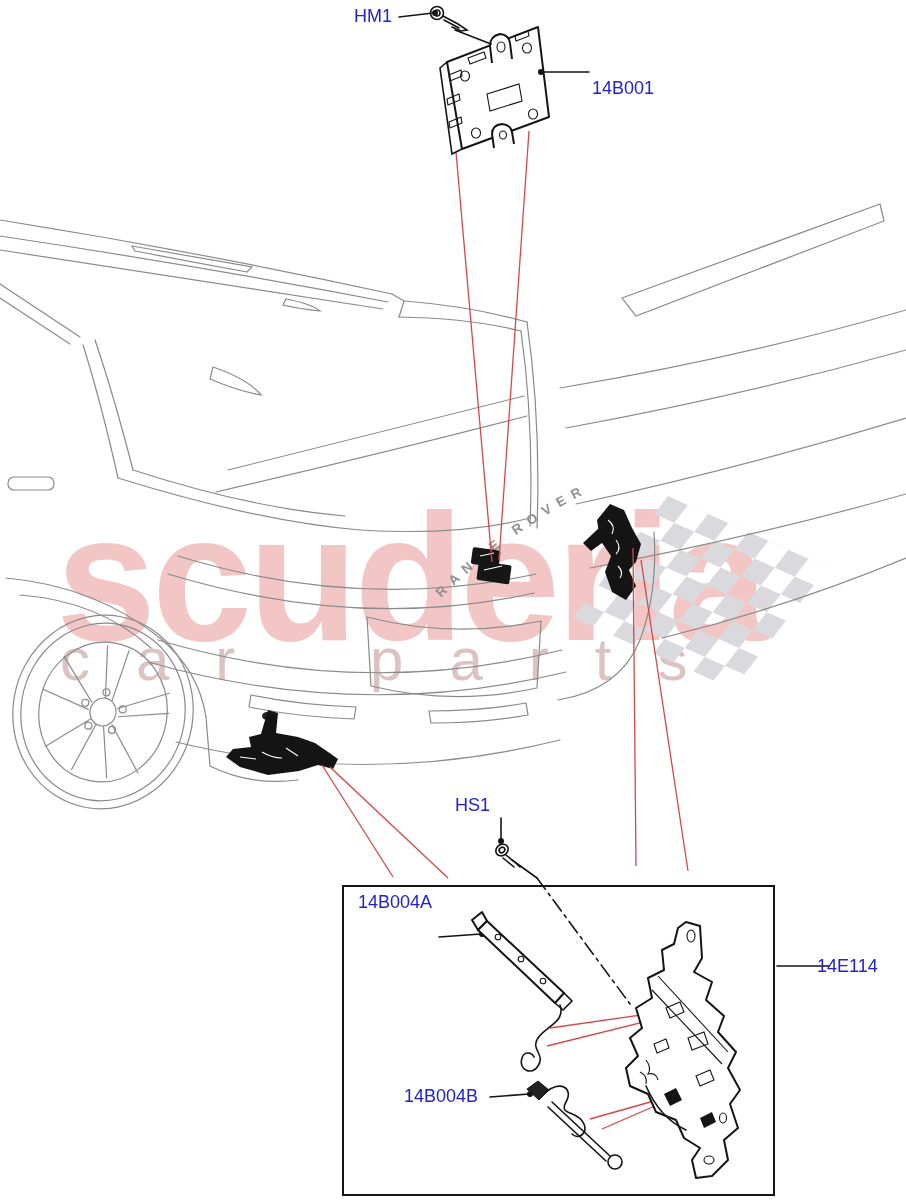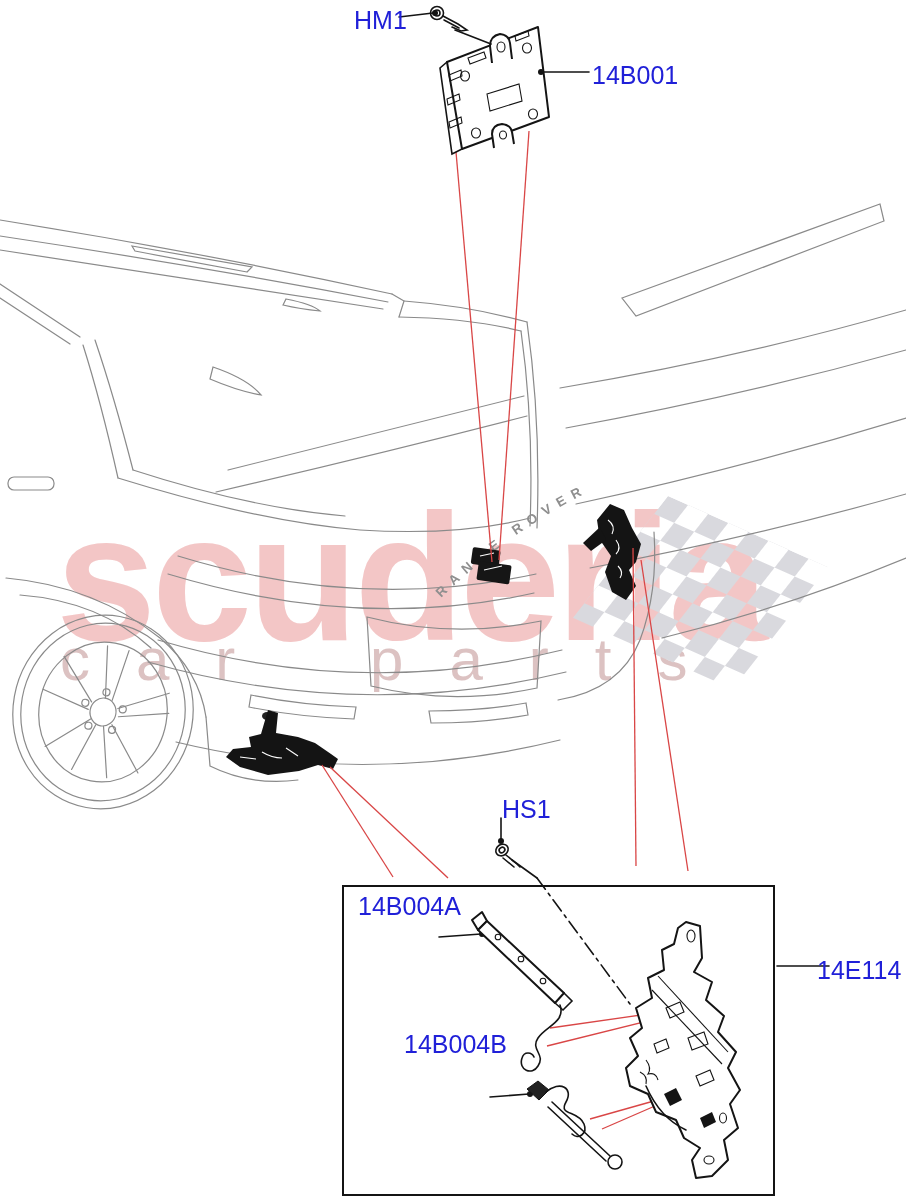--- a/index.html
+++ b/index.html
@@ -10,7 +10,7 @@
   .wm-tagline{position:absolute;left:60px;top:630px;font-size:60px;font-weight:400;
             letter-spacing:46px;word-spacing:26px;color:#dcc2c2;white-space:nowrap;z-index:1;line-height:1;}
   svg.art{position:absolute;left:0;top:0;z-index:2;}
-  .callout{position:absolute;z-index:3;font-size:25px;color:#2020d8;white-space:nowrap;}
+  .callout{position:absolute;z-index:3;font-size:18px;color:#2020d8;white-space:nowrap;}
   .car{stroke:#8a8a8a;fill:none;stroke-width:1.2;stroke-linecap:round;}
   .ink{stroke:#141414;fill:none;stroke-width:1.6;stroke-linecap:round;}
   .ink2{stroke:#141414;fill:#ffffff;stroke-width:2;stroke-linejoin:round;}

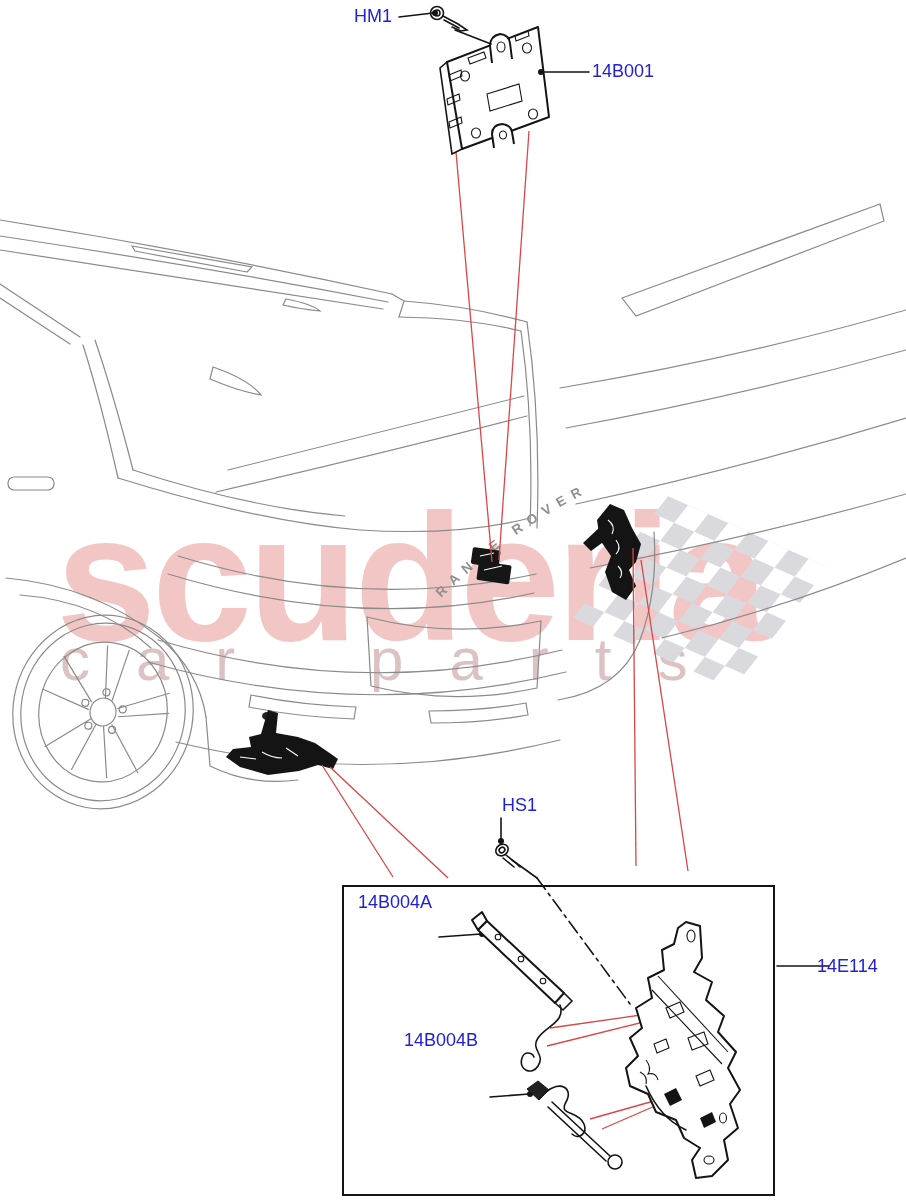--- a/index.html
+++ b/index.html
@@ -212,7 +212,7 @@
   </svg>
 
   <div class="callout" style="left:354px;top:6px">HM1</div>
-  <div class="callout" style="left:592px;top:61px">14B001</div>
+  <div class="callout" style="left:592px;top:78px">14B001</div>
   <div class="callout" style="left:502px;top:795px">HS1</div>
   <div class="callout" style="left:358px;top:892px">14B004A</div>
   <div class="callout" style="left:817px;top:956px">14E114</div>

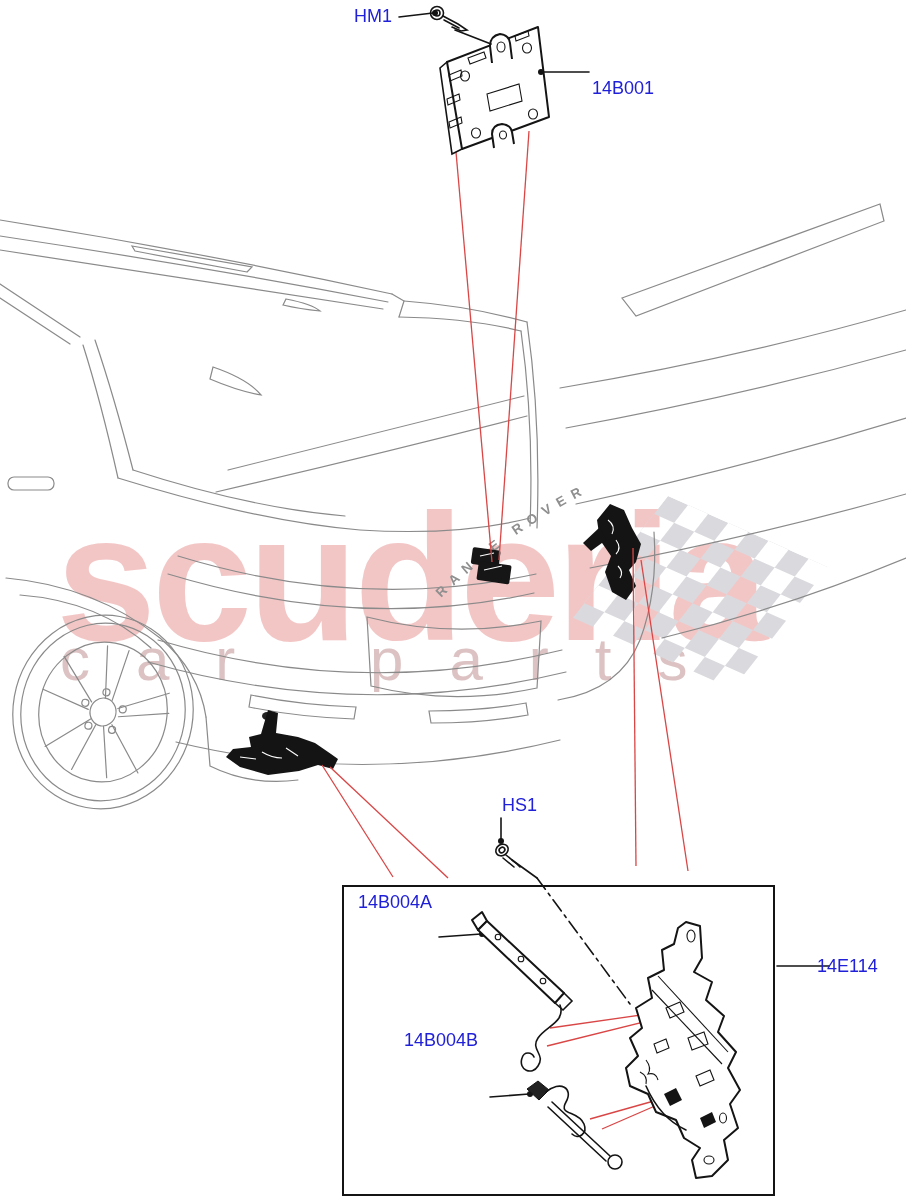--- a/index.html
+++ b/index.html
@@ -213,7 +213,7 @@
 
   <div class="callout" style="left:354px;top:6px">HM1</div>
   <div class="callout" style="left:592px;top:78px">14B001</div>
-  <div class="callout" style="left:502px;top:795px">HS1</div>
+  <div class="callout" style="left:455px;top:795px">HS1</div>
   <div class="callout" style="left:358px;top:892px">14B004A</div>
   <div class="callout" style="left:817px;top:956px">14E114</div>
   <div class="callout" style="left:404px;top:1030px">14B004B</div>

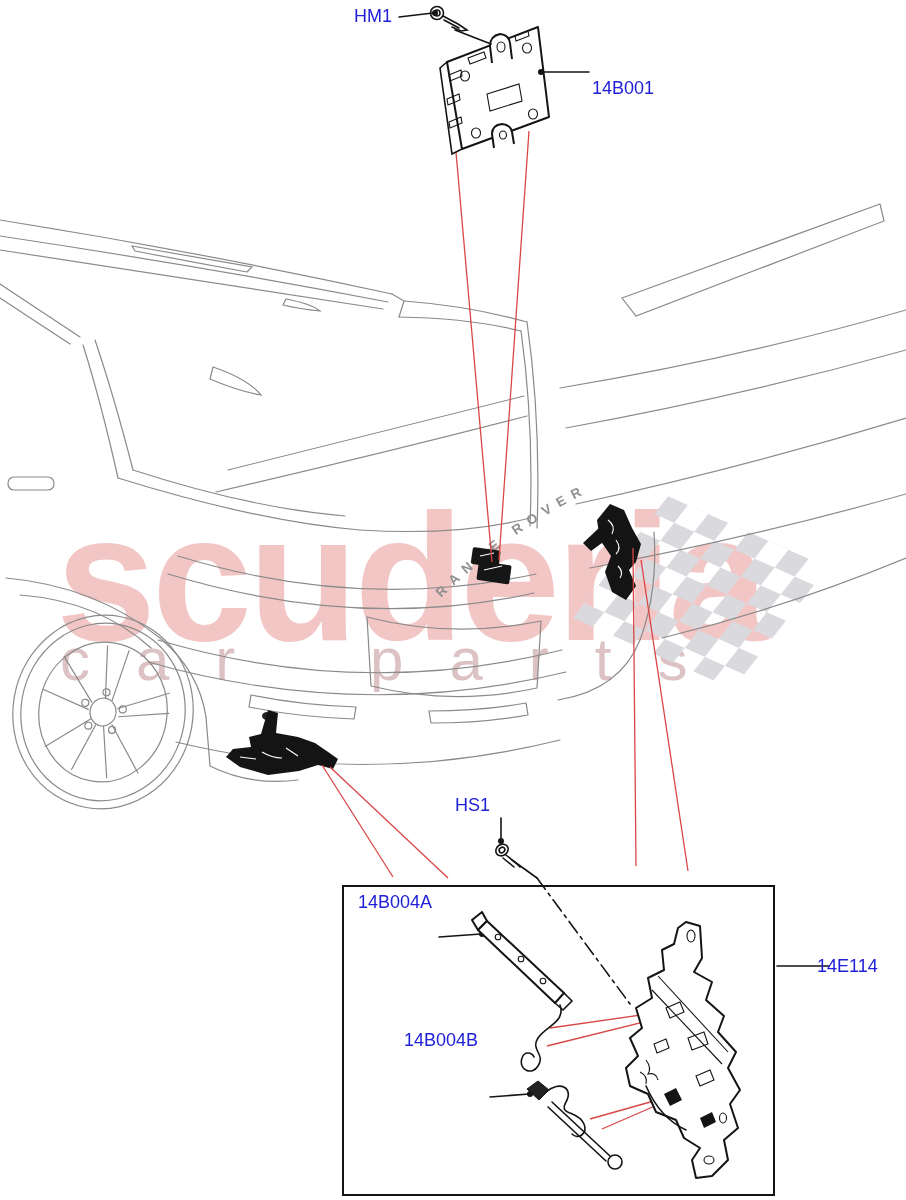--- a/index.html
+++ b/index.html
@@ -216,7 +216,7 @@
   <div class="callout" style="left:455px;top:795px">HS1</div>
   <div class="callout" style="left:358px;top:892px">14B004A</div>
   <div class="callout" style="left:817px;top:956px">14E114</div>
-  <div class="callout" style="left:404px;top:1030px">14B004B</div>
+  <div class="callout" style="left:404px;top:1086px">14B004B</div>
 
 </div>
 

